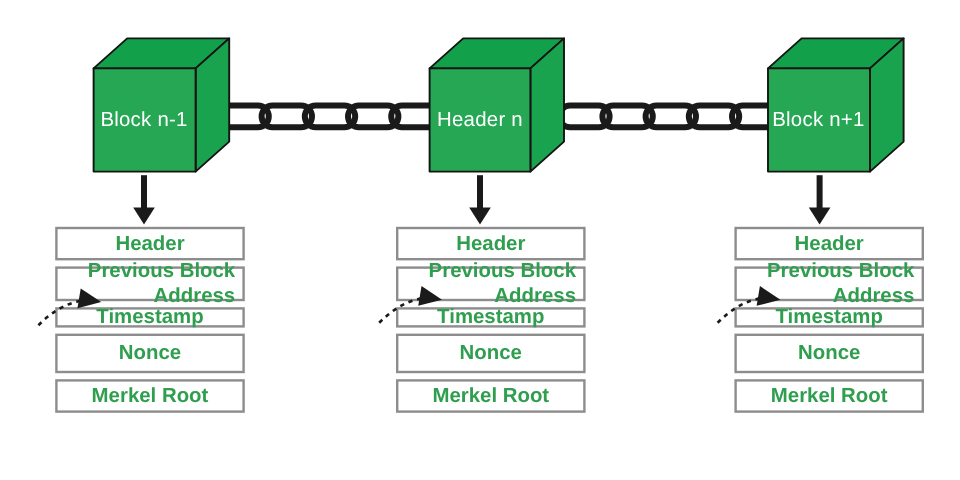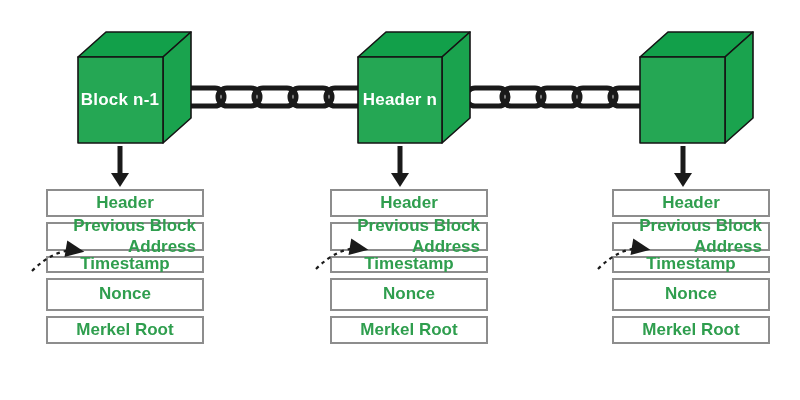--- a/index.html
+++ b/index.html
@@ -10,7 +10,7 @@
   .layer{position:absolute;left:0;top:0;width:800px;height:400px;}
   .overlay{pointer-events:none;}
   .cube-label{
-    position:absolute;color:#ffffff;font-weight:700;font-size:17px;
+    position:absolute;color:#ffffff;font-weight:400;font-size:17px;
     letter-spacing:.2px;text-align:center;line-height:20px;
   }
   .cube-label.c0{left:74px;top:90px;width:92px;}

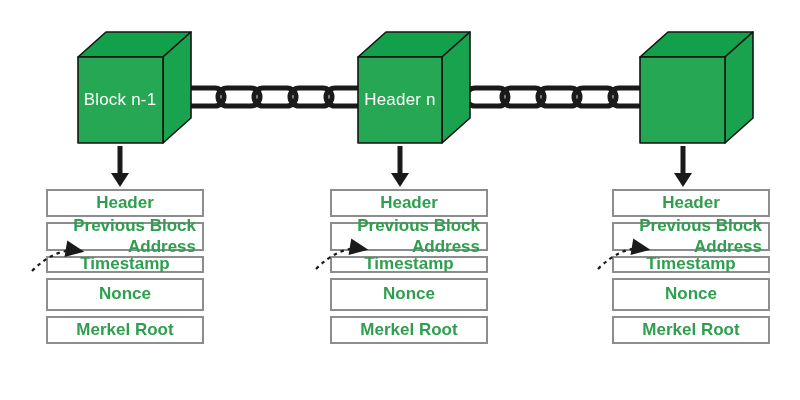--- a/index.html
+++ b/index.html
@@ -88,6 +88,7 @@
 
   <div class="cube-label c0">Block n-1</div>
   <div class="cube-label c1">Header n</div>
+  <div class="cube-label c2">Block n+1</div>
 
   <div class="col col0">
     <div class="fbox r0">Header</div>

